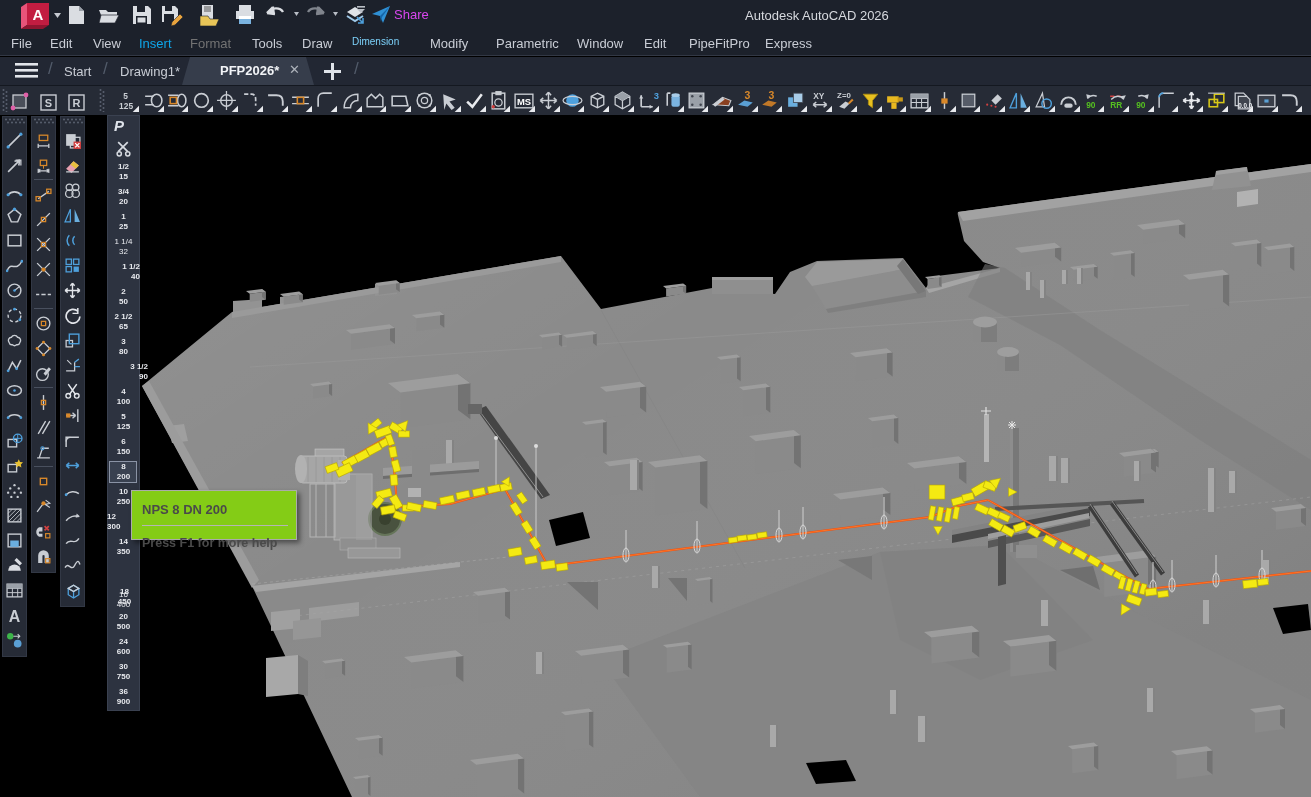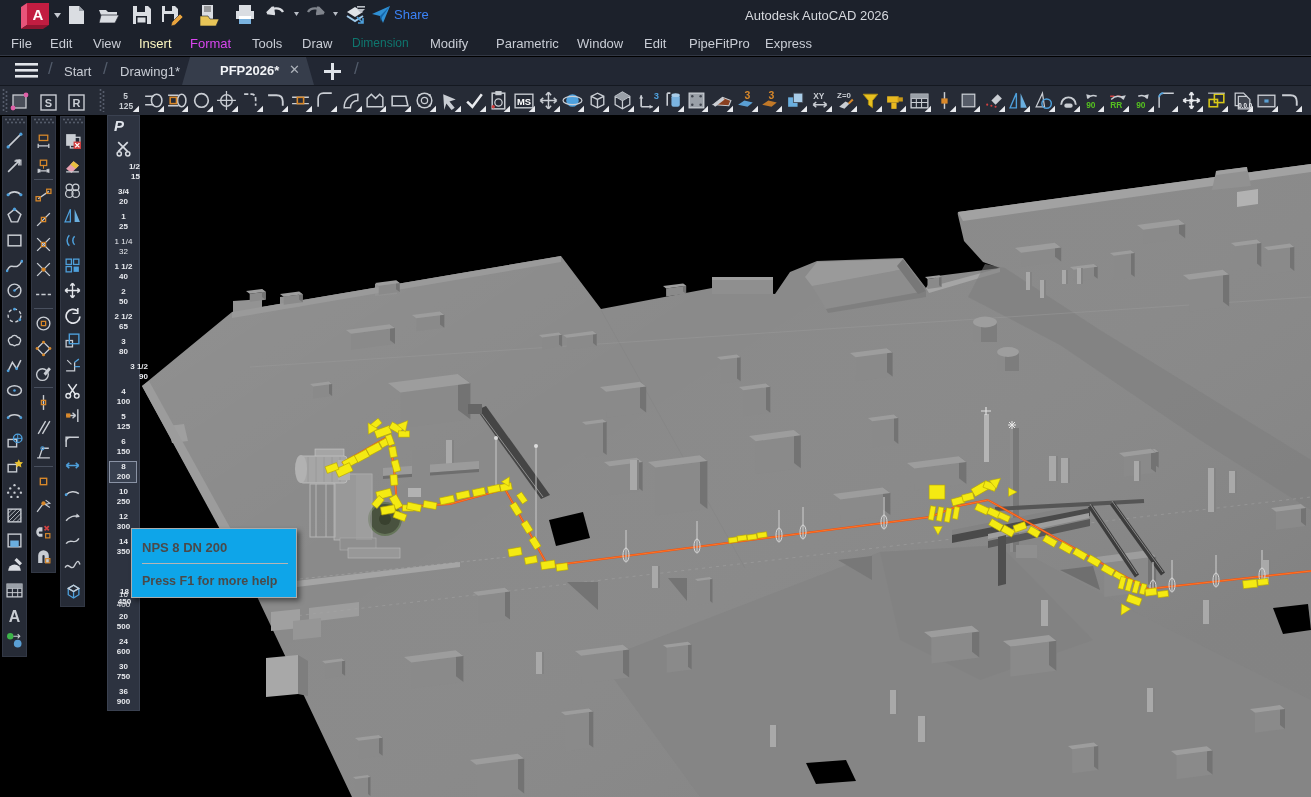--- a/index.html
+++ b/index.html
@@ -470,7 +470,7 @@
       <path d="M2 10 L20 2 L13 19 L10 12 Z" fill="#2f90d5"></path>
       <path d="M10 12 L20 2 L12 13 l-1 5 z" fill="#1565a8"></path>
     </svg>
-    <div style="position:absolute;left:394px;top:7px;font-size:13px;color:#3b82f6">Share</div>
+    <div style="position:absolute;left:394px;top:7px;font-size:13px;color:#d946ef">Share</div>
     <div style="position:absolute;left:745px;top:8px;width:146px;text-align:left;font-size:13px;color:#d6d9de">Autodesk AutoCAD 2026</div>
     <div style="position:absolute;left:0;top:30px;width:1311px;height:26px;background:#1c212b;border-bottom:1px solid #323845"></div>
     <div style="position:absolute;left:11px;top:36px;font-size:13px;color:#c9cdd5">File</div>

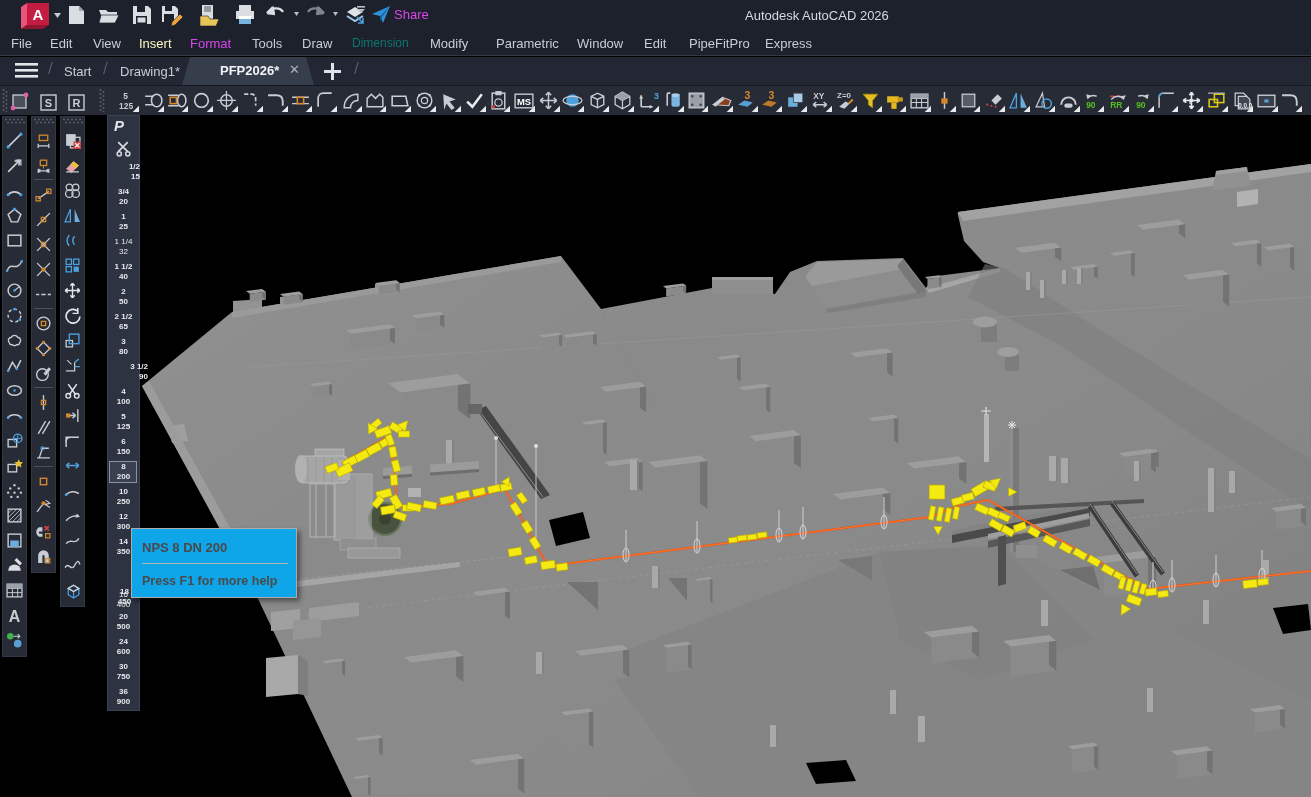--- a/index.html
+++ b/index.html
@@ -476,7 +476,7 @@
     <div style="position:absolute;left:11px;top:36px;font-size:13px;color:#c9cdd5">File</div>
     <div style="position:absolute;left:50px;top:36px;font-size:13px;color:#c9cdd5">Edit</div>
     <div style="position:absolute;left:93px;top:36px;font-size:13px;color:#c9cdd5">View</div>
-    <div style="position:absolute;left:139px;top:36px;font-size:13px;color:#fef9c3">Insert</div>
+    <div style="position:absolute;left:139px;top:36px;font-size:13px;color:#0ea5e9">Insert</div>
     <div style="position:absolute;left:190px;top:36px;font-size:13px;color:#d946ef">Format</div>
     <div style="position:absolute;left:252px;top:36px;font-size:13px;color:#c9cdd5">Tools</div>
     <div style="position:absolute;left:302px;top:36px;font-size:13px;color:#c9cdd5">Draw</div>

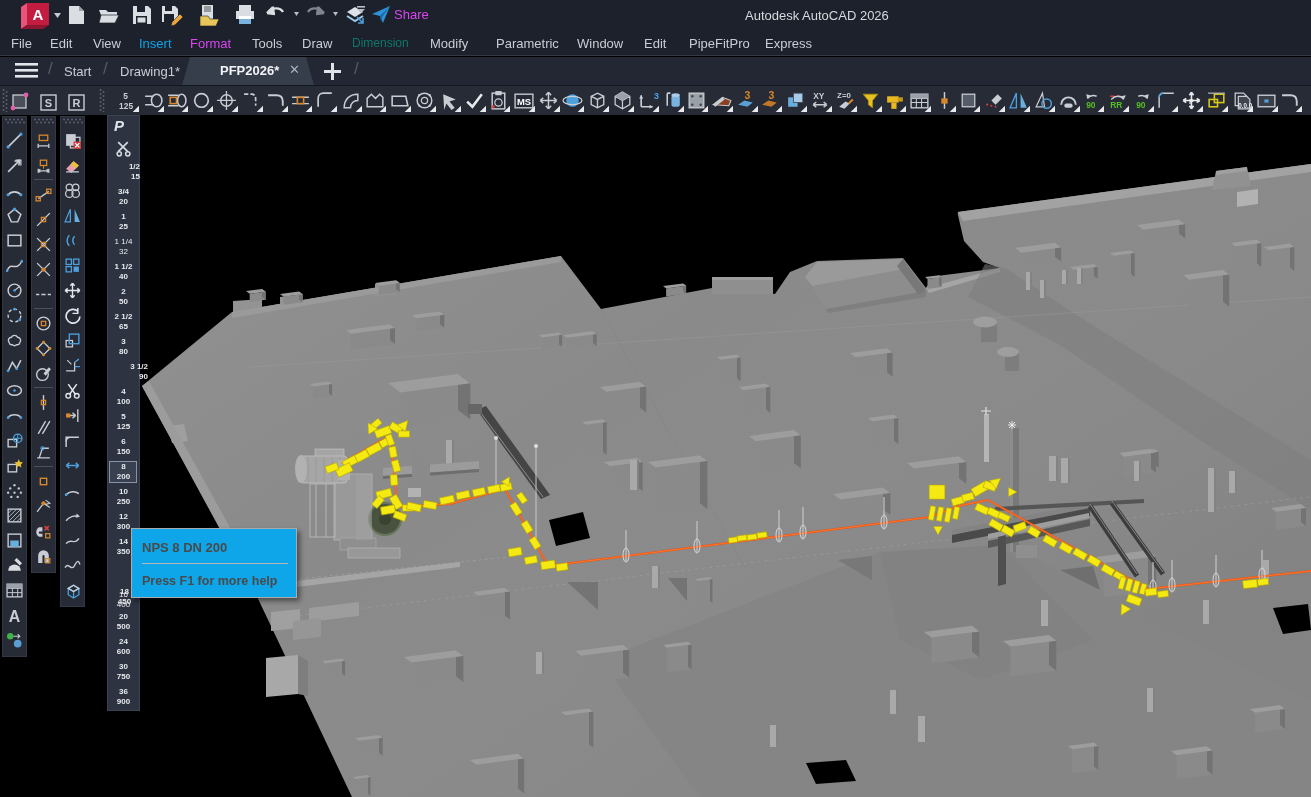--- a/index.html
+++ b/index.html
@@ -477,7 +477,7 @@
     <div style="position:absolute;left:50px;top:36px;font-size:13px;color:#c9cdd5">Edit</div>
     <div style="position:absolute;left:93px;top:36px;font-size:13px;color:#c9cdd5">View</div>
     <div style="position:absolute;left:139px;top:36px;font-size:13px;color:#0ea5e9">Insert</div>
-    <div style="position:absolute;left:190px;top:36px;font-size:13px;color:#d946ef">Format</div>
+    <div style="position:absolute;left:190px;top:36px;font-size:13px;color:#737373">Format</div>
     <div style="position:absolute;left:252px;top:36px;font-size:13px;color:#c9cdd5">Tools</div>
     <div style="position:absolute;left:302px;top:36px;font-size:13px;color:#c9cdd5">Draw</div>
     <div style="position:absolute;left:352px;top:36px;font-size:12px;color:#0f766e">Dimension</div>

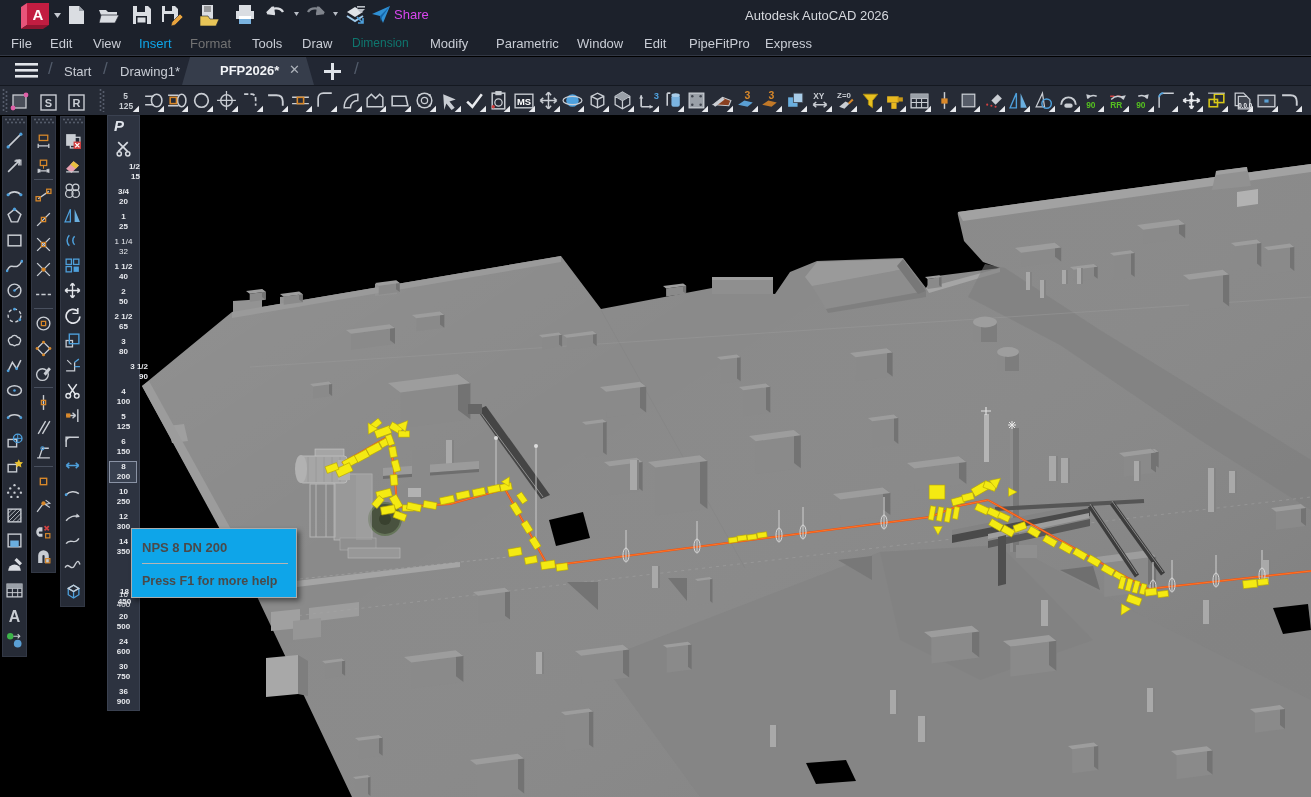--- a/index.html
+++ b/index.html
@@ -480,7 +480,7 @@
     <div style="position:absolute;left:190px;top:36px;font-size:13px;color:#737373">Format</div>
     <div style="position:absolute;left:252px;top:36px;font-size:13px;color:#c9cdd5">Tools</div>
     <div style="position:absolute;left:302px;top:36px;font-size:13px;color:#c9cdd5">Draw</div>
-    <div style="position:absolute;left:352px;top:36px;font-size:12px;color:#0f766e">Dimension</div>
+    <div style="position:absolute;left:352px;top:36px;font-size:10px;color:#7dd3fc">Dimension</div>
     <div style="position:absolute;left:430px;top:36px;font-size:13px;color:#c9cdd5">Modify</div>
     <div style="position:absolute;left:496px;top:36px;font-size:13px;color:#c9cdd5">Parametric</div>
     <div style="position:absolute;left:577px;top:36px;font-size:13px;color:#c9cdd5">Window</div>

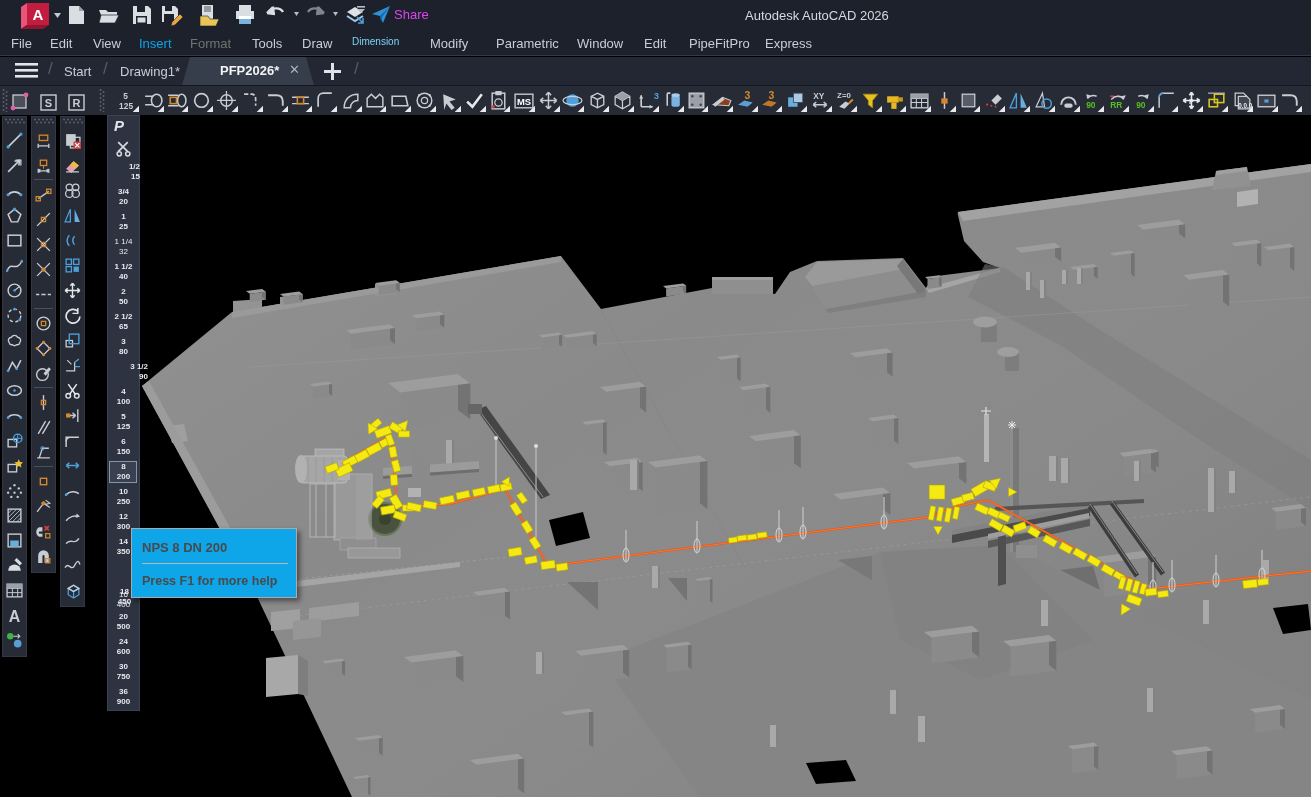--- a/index.html
+++ b/index.html
@@ -1097,7 +1097,7 @@
       <circle cx="4" cy="13" r="2" fill="none" stroke="#d6dae0" stroke-width="1.4"></circle>
       <circle cx="12" cy="13" r="2" fill="none" stroke="#d6dae0" stroke-width="1.4"></circle>
     </svg>
-    <div style="position:absolute;left:107px;top:162px;width:33px;text-align:right;font-size:8px;font-weight:bold;color:#e8eaee;line-height:10px">1/2<br>15</div>
+    <div style="position:absolute;left:107px;top:162px;width:33px;text-align:center;font-size:8px;font-weight:bold;color:#e8eaee;line-height:10px">1/2<br>15</div>
     <div style="position:absolute;left:107px;top:187px;width:33px;text-align:center;font-size:8px;font-weight:bold;color:#e8eaee;line-height:10px">3/4<br>20</div>
     <div style="position:absolute;left:107px;top:212px;width:33px;text-align:center;font-size:8px;font-weight:bold;color:#e8eaee;line-height:10px">1<br>25</div>
     <div style="position:absolute;left:107px;top:237px;width:33px;text-align:center;font-size:8px;font-weight:normal;color:#e8eaee;line-height:10px">1 1/4<br>32</div>

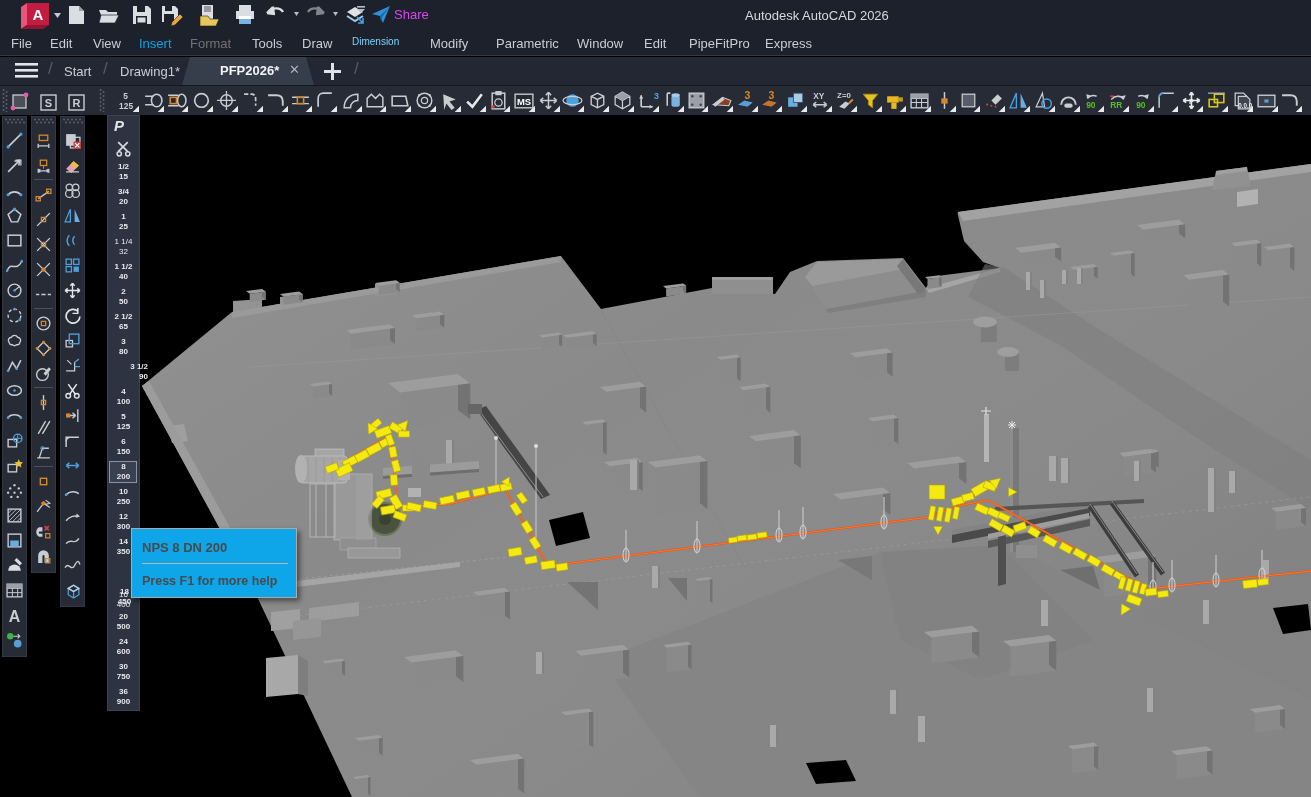--- a/index.html
+++ b/index.html
@@ -1101,7 +1101,7 @@
     <div style="position:absolute;left:107px;top:187px;width:33px;text-align:center;font-size:8px;font-weight:bold;color:#e8eaee;line-height:10px">3/4<br>20</div>
     <div style="position:absolute;left:107px;top:212px;width:33px;text-align:center;font-size:8px;font-weight:bold;color:#e8eaee;line-height:10px">1<br>25</div>
     <div style="position:absolute;left:107px;top:237px;width:33px;text-align:center;font-size:8px;font-weight:normal;color:#e8eaee;line-height:10px">1 1/4<br>32</div>
-    <div style="position:absolute;left:107px;top:262px;width:33px;text-align:center;font-size:8px;font-weight:bold;color:#e8eaee;line-height:10px">1 1/2<br>40</div>
+    <div style="position:absolute;left:107px;top:262px;width:33px;text-align:right;font-size:8px;font-weight:bold;color:#e8eaee;line-height:10px">1 1/2<br>40</div>
     <div style="position:absolute;left:107px;top:287px;width:33px;text-align:center;font-size:8px;font-weight:bold;color:#e8eaee;line-height:10px">2<br>50</div>
     <div style="position:absolute;left:107px;top:312px;width:33px;text-align:center;font-size:8px;font-weight:bold;color:#e8eaee;line-height:10px">2 1/2<br>65</div>
     <div style="position:absolute;left:107px;top:337px;width:33px;text-align:center;font-size:8px;font-weight:bold;color:#e8eaee;line-height:10px">3<br>80</div>

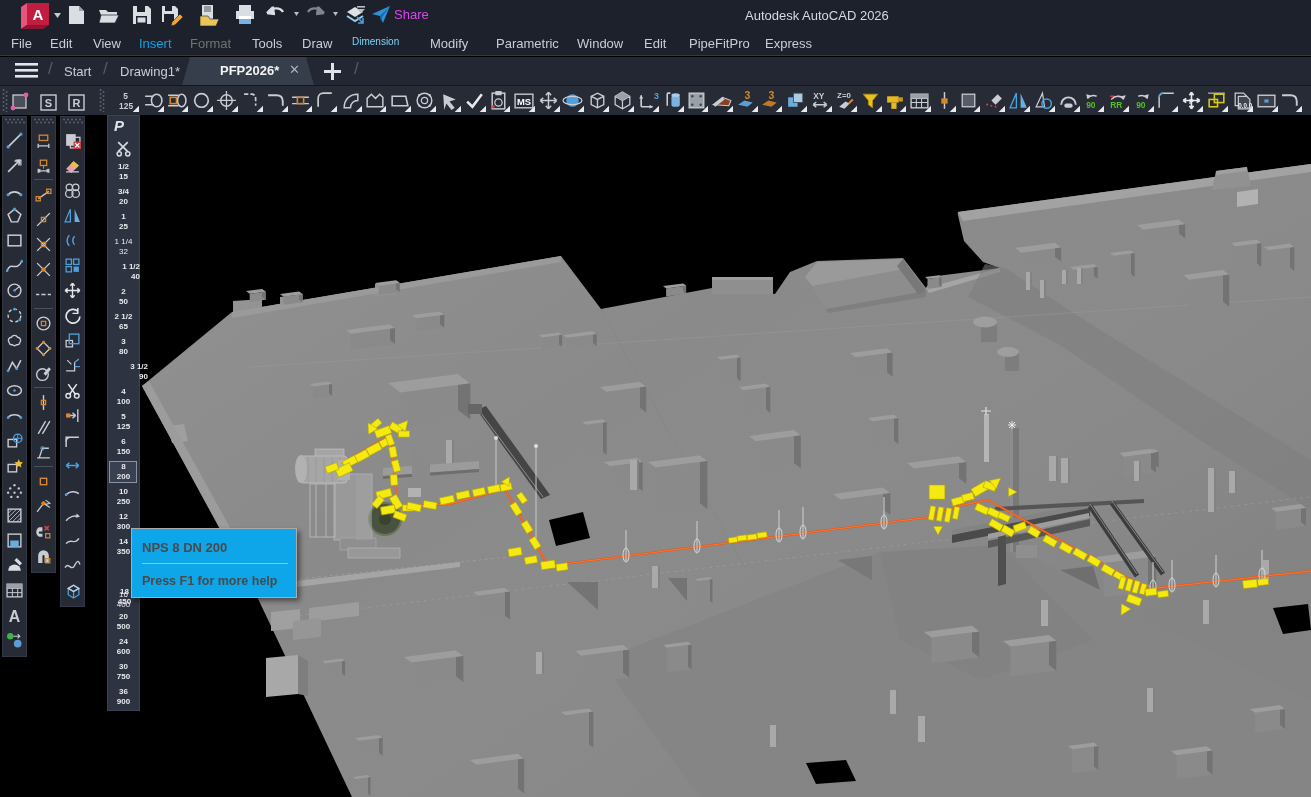--- a/index.html
+++ b/index.html
@@ -1112,7 +1112,7 @@
     <div style="position:absolute;left:109px;top:461px;width:28px;height:22px;background:#394150;border:1px solid #8a93a5"></div>
     <div style="position:absolute;left:107px;top:462px;width:33px;text-align:center;font-size:8px;font-weight:bold;color:#e8eaee;line-height:10px">8<br>200</div>
     <div style="position:absolute;left:107px;top:487px;width:33px;text-align:center;font-size:8px;font-weight:bold;color:#e8eaee;line-height:10px">10<br>250</div>
-    <div style="position:absolute;left:107px;top:512px;width:33px;text-align:center;font-size:8px;font-weight:bold;color:#e8eaee;line-height:10px">12<br>300</div>
+    <div style="position:absolute;left:107px;top:512px;width:33px;text-align:left;font-size:8px;font-weight:bold;color:#e8eaee;line-height:10px">12<br>300</div>
     <div style="position:absolute;left:107px;top:537px;width:33px;text-align:center;font-size:8px;font-weight:bold;color:#e8eaee;line-height:10px">14<br>350</div>
     <div style="position:absolute;left:107px;top:590px;width:33px;text-align:center;font-size:8px;font-weight:normal;color:#e8eaee;line-height:10px">16<br>400</div>
     <div style="position:absolute;left:107px;top:587px;width:35px;text-align:center;font-size:8px;font-weight:bold;color:#e8eaee;line-height:10px">18<br>450</div>

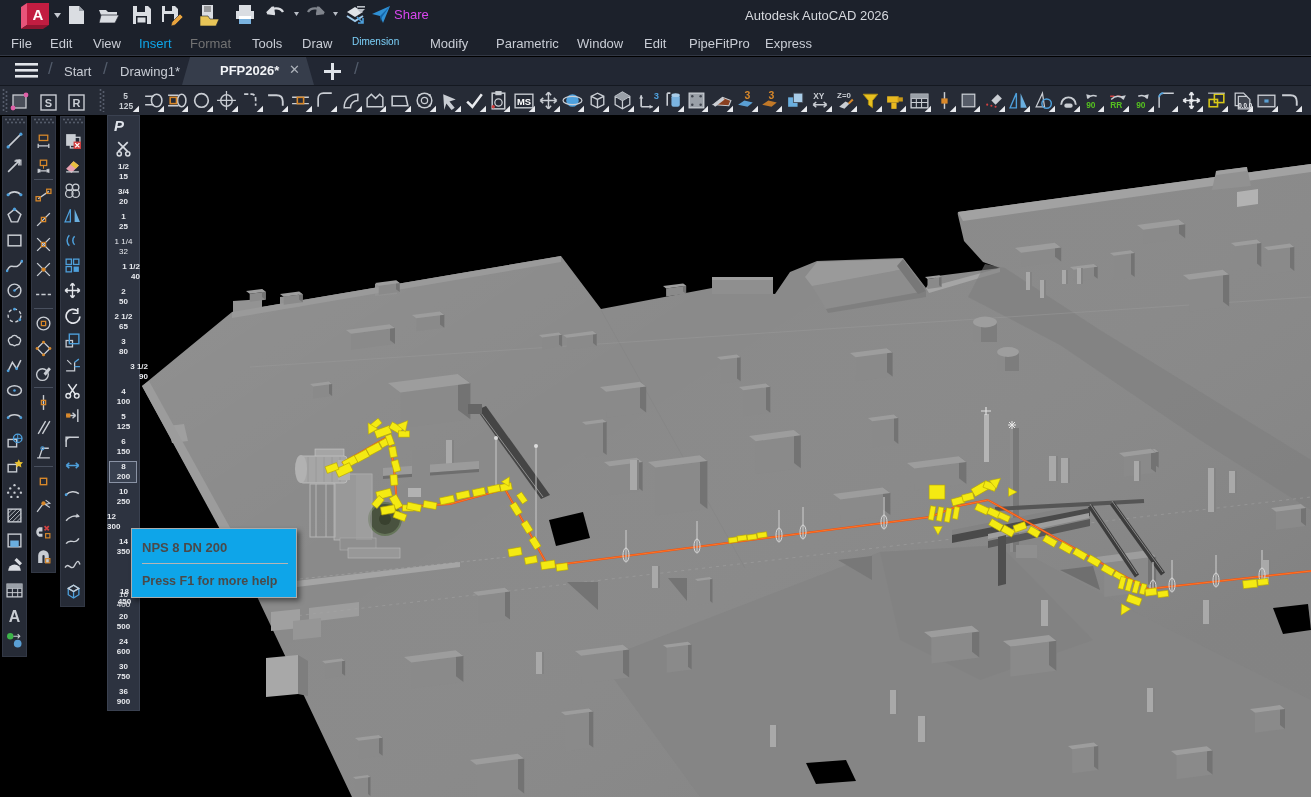--- a/index.html
+++ b/index.html
@@ -1120,7 +1120,7 @@
     <div style="position:absolute;left:107px;top:637px;width:33px;text-align:center;font-size:8px;font-weight:bold;color:#e8eaee;line-height:10px">24<br>600</div>
     <div style="position:absolute;left:107px;top:662px;width:33px;text-align:center;font-size:8px;font-weight:bold;color:#e8eaee;line-height:10px">30<br>750</div>
     <div style="position:absolute;left:107px;top:687px;width:33px;text-align:center;font-size:8px;font-weight:bold;color:#e8eaee;line-height:10px">36<br>900</div>
-    <div style="position:absolute;left:131px;top:528px;width:166px;height:70px;background:#0ea5e9;border:1px solid #ababab;box-shadow:3px 3px 5px rgba(0,0,0,0.45)">
+    <div style="position:absolute;left:131px;top:490px;width:166px;height:50px;background:#84cc16;border:1px solid #ababab;box-shadow:3px 3px 5px rgba(0,0,0,0.45)">
 <div style="position:absolute;left:10px;top:11px;font-size:13px;font-weight:bold;color:#4a4a4a">NPS 8 DN 200</div>
 <div style="position:absolute;left:10px;top:34px;width:146px;height:1px;background:#b5b5b5"></div>
 <div style="position:absolute;left:10px;top:45px;font-size:12.5px;font-weight:bold;color:#4a4a4a">Press F1 for more help</div>

